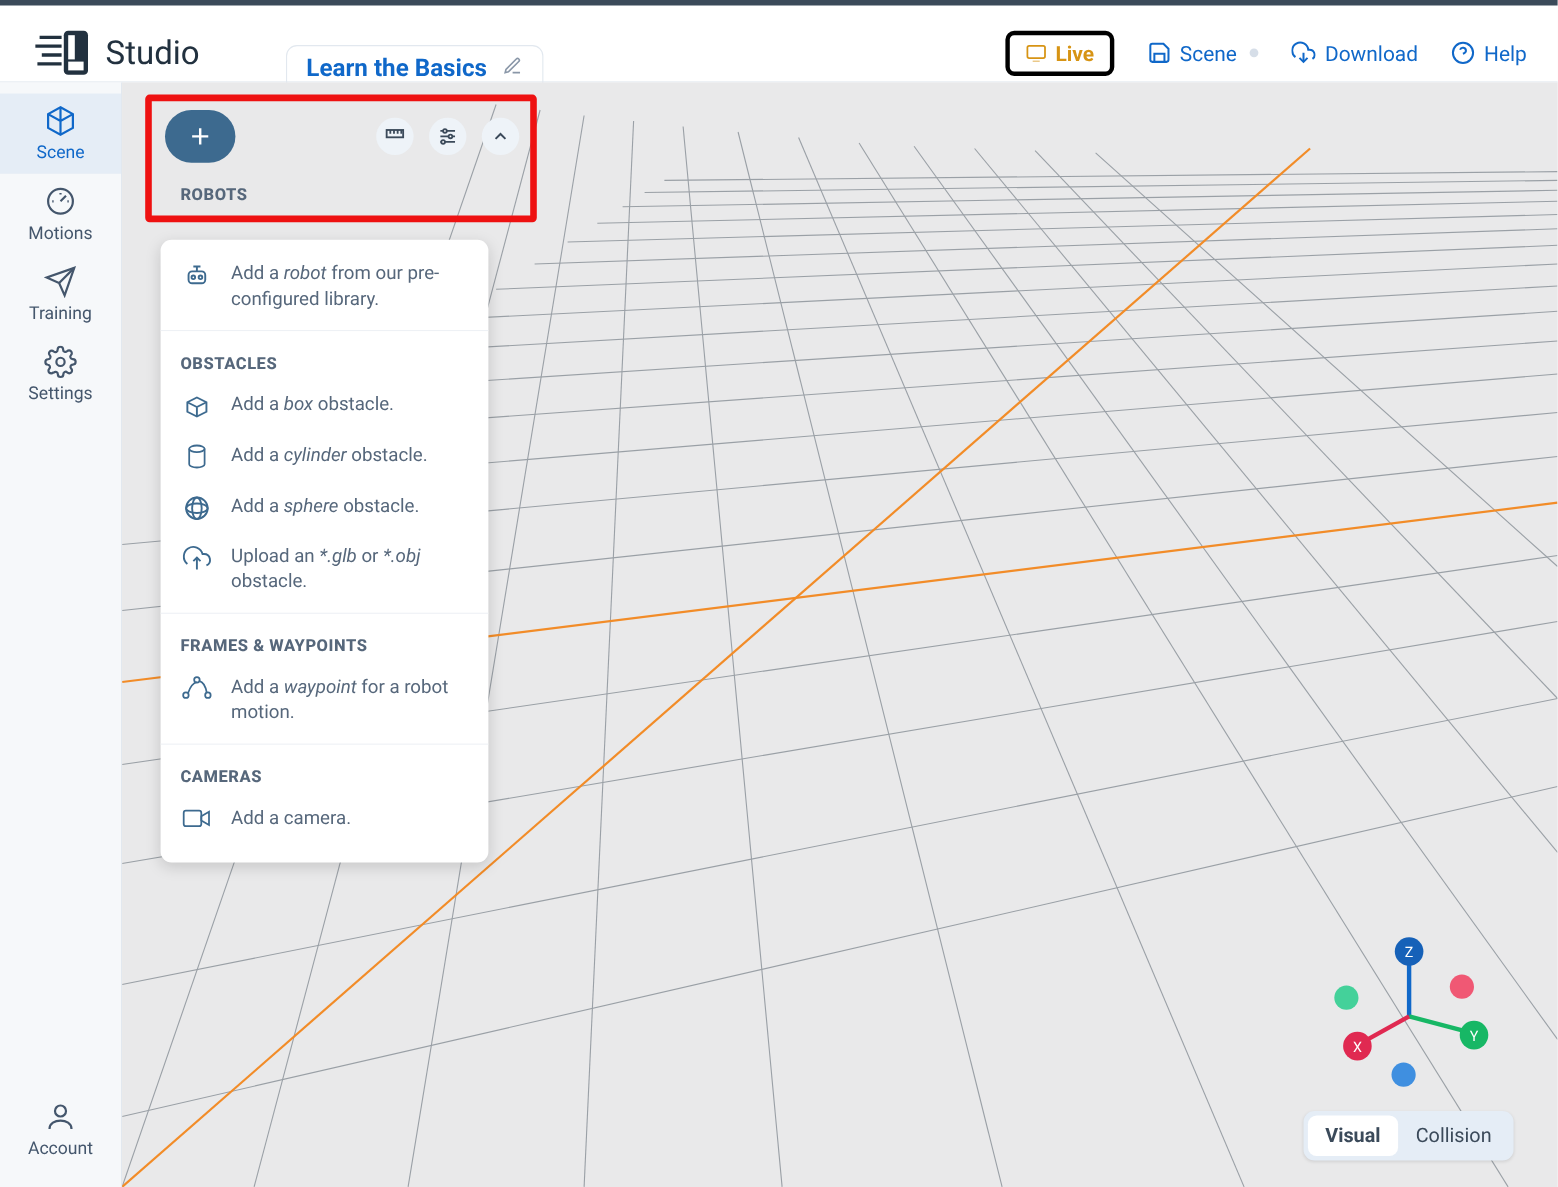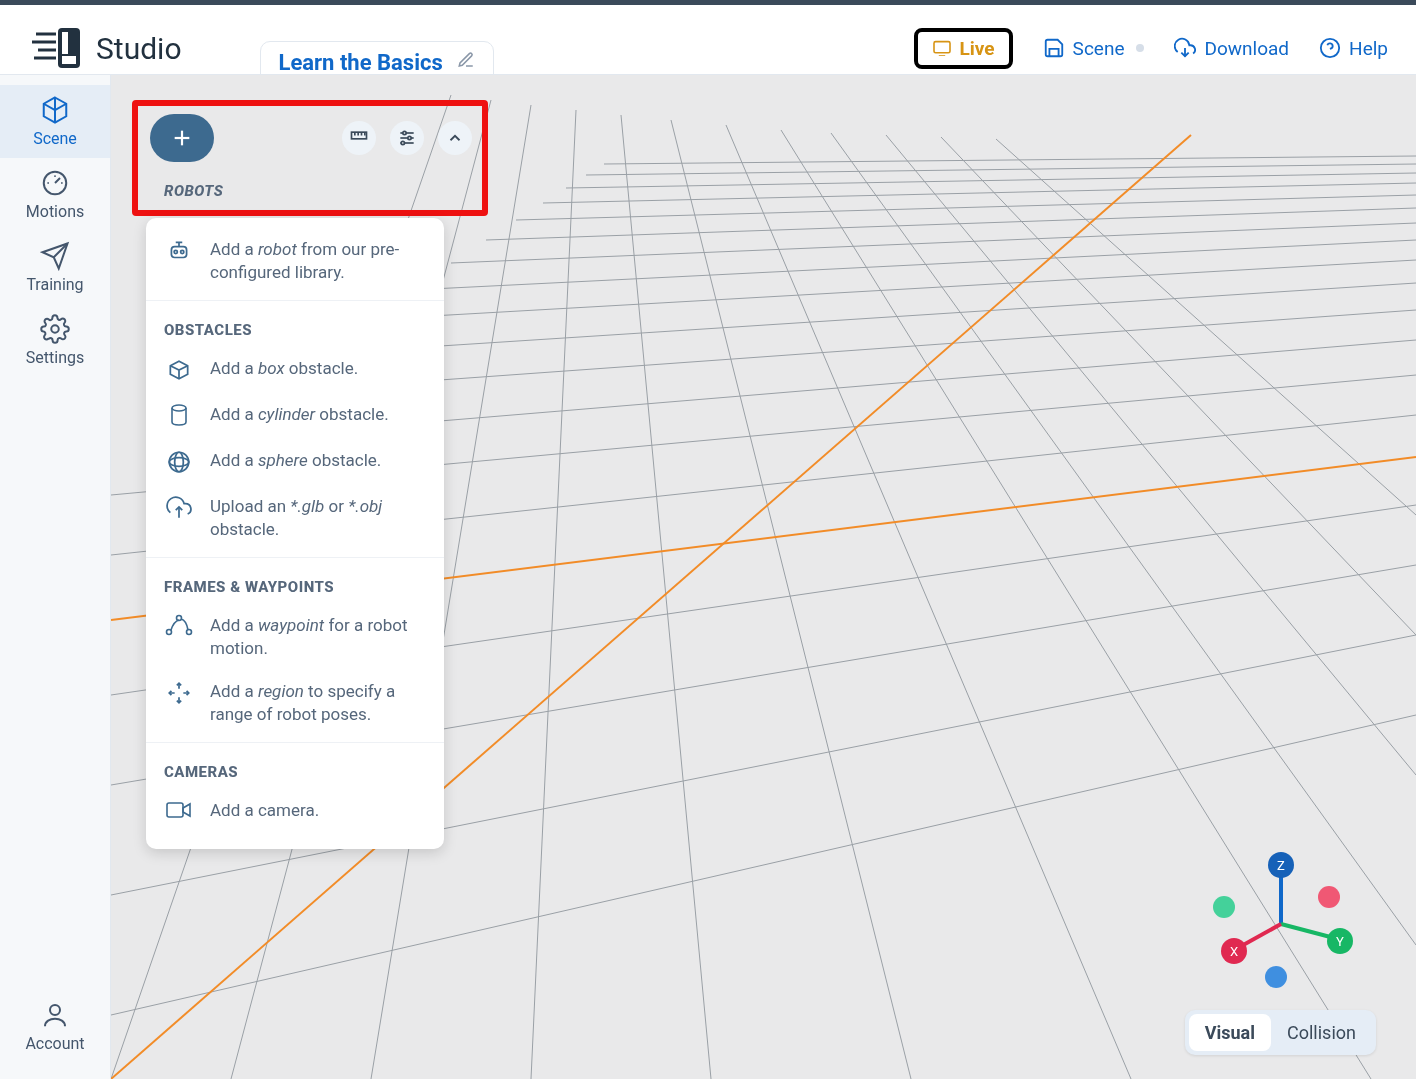--- a/index.html
+++ b/index.html
@@ -30,7 +30,7 @@
   .viewport svg.grid{width:100%;height:100%;}
 
   
-  .panel-anchor{position:absolute; top:100px; left:132px; width:356px; border:6px solid #e11; border-radius:4px; padding:6px 0 2px 0;font-style:italic;}
+  .panel-anchor{position:absolute; top:86px; left:132px; width:356px; border:6px solid #e11; border-radius:4px; padding:6px 0 2px 0;}
   .panel-head{display:flex;align-items:center;gap:14px;padding:2px 10px 8px 12px;}
   .add-btn{width:64px;height:48px;background:#3d6a8f;border-radius:24px;display:flex;align-items:center;justify-content:center;color:#fff;}
   .head-icons{margin-left:auto;display:flex;gap:14px;}

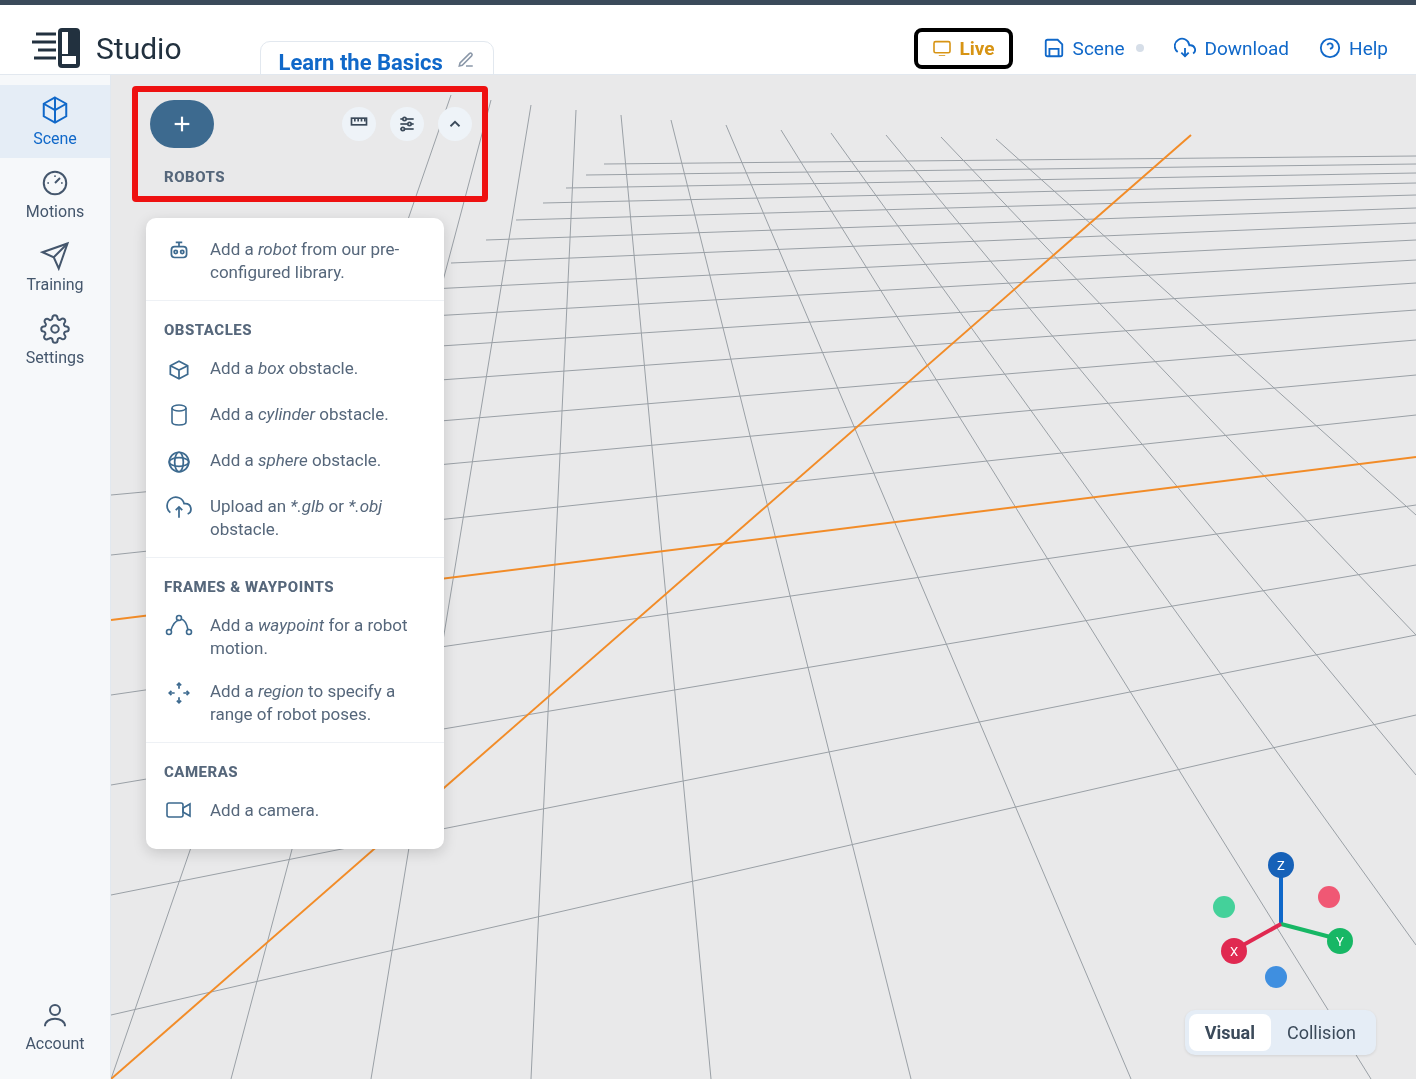--- a/index.html
+++ b/index.html
@@ -324,18 +324,6 @@
       </div>
     <div class="txt">Add a <em>waypoint</em> for a robot motion.</div>
   </div>
-  <div class="row">
-    <div class="ic">
-        <svg width="26" height="26" viewBox="0 0 24 24" fill="none" stroke="currentColor" stroke-width="1.6">
-          <path d="M12 3v5M12 16v5M3 12h5M16 12h5"></path>
-          <polyline points="10 5 12 3 14 5"></polyline>
-          <polyline points="10 19 12 21 14 19"></polyline>
-          <polyline points="5 10 3 12 5 14"></polyline>
-          <polyline points="19 10 21 12 19 14"></polyline>
-        </svg>
-      </div>
-    <div class="txt">Add a <em>region</em> to specify a range of robot poses.</div>
-  </div>
   <div class="divider"></div>
 
   <div class="sect-title">CAMERAS</div>

